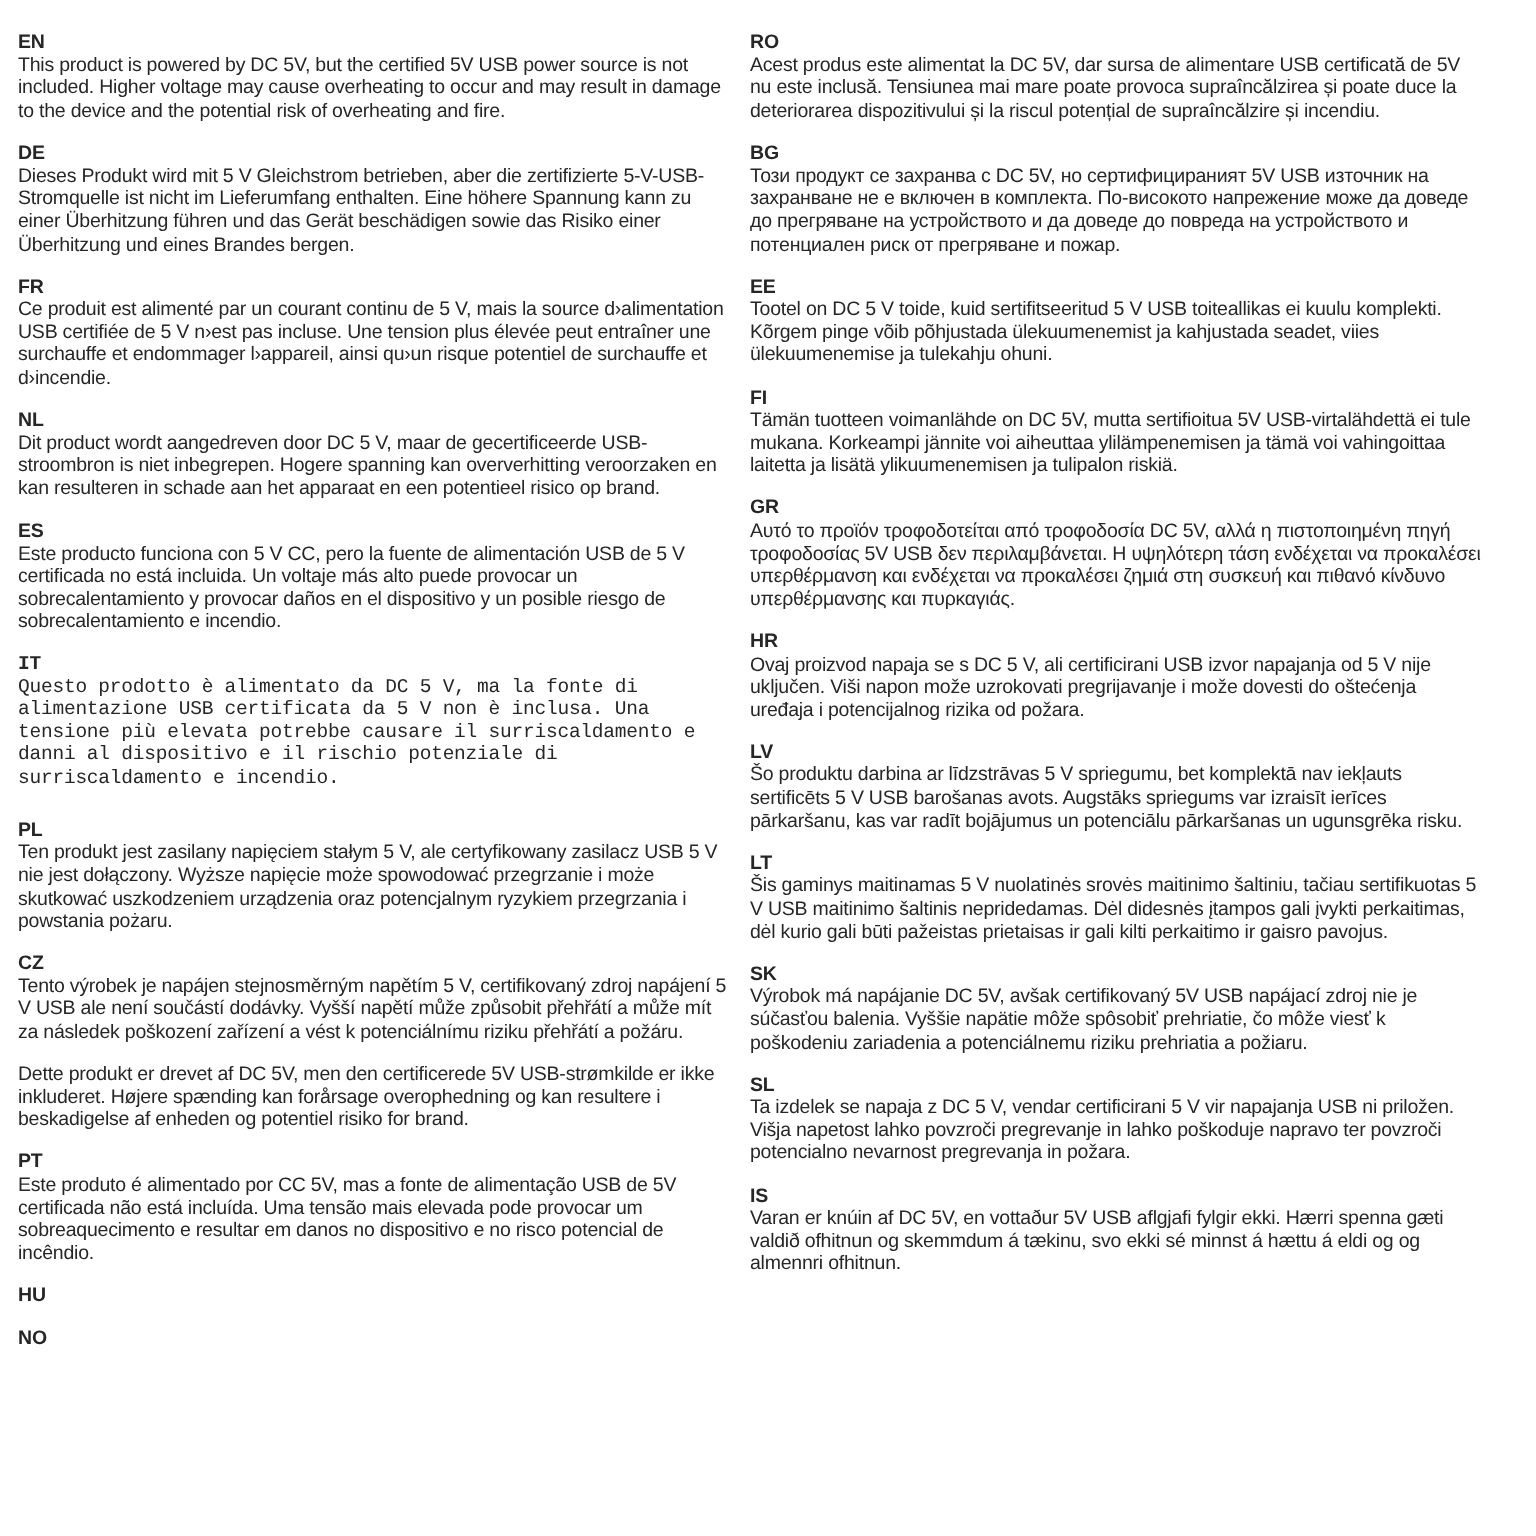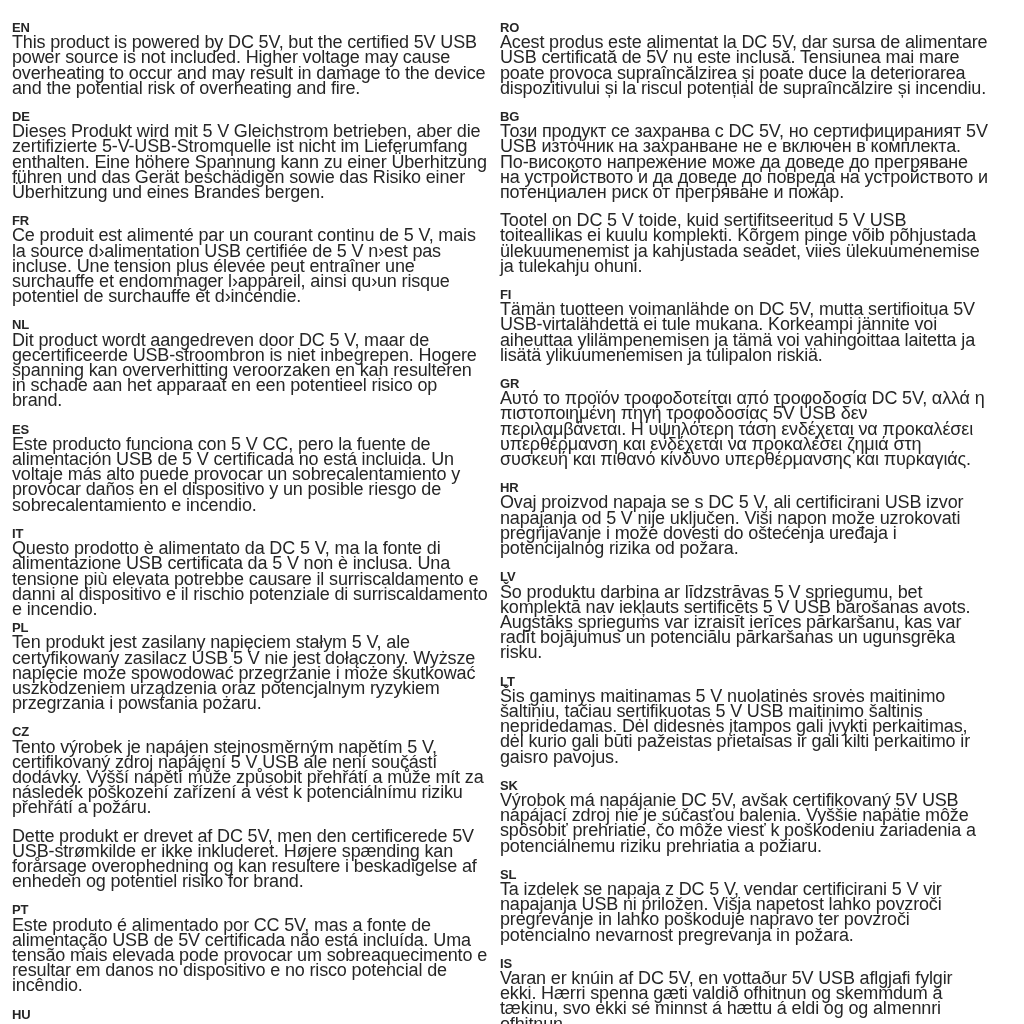--- a/index.html
+++ b/index.html
@@ -41,7 +41,7 @@
   }
   .lang-text {
     margin: 0;
-    font-size: 18px;
+    font-size: 13px;
     line-height: 15.2px;
     letter-spacing: -0.15px;
   }

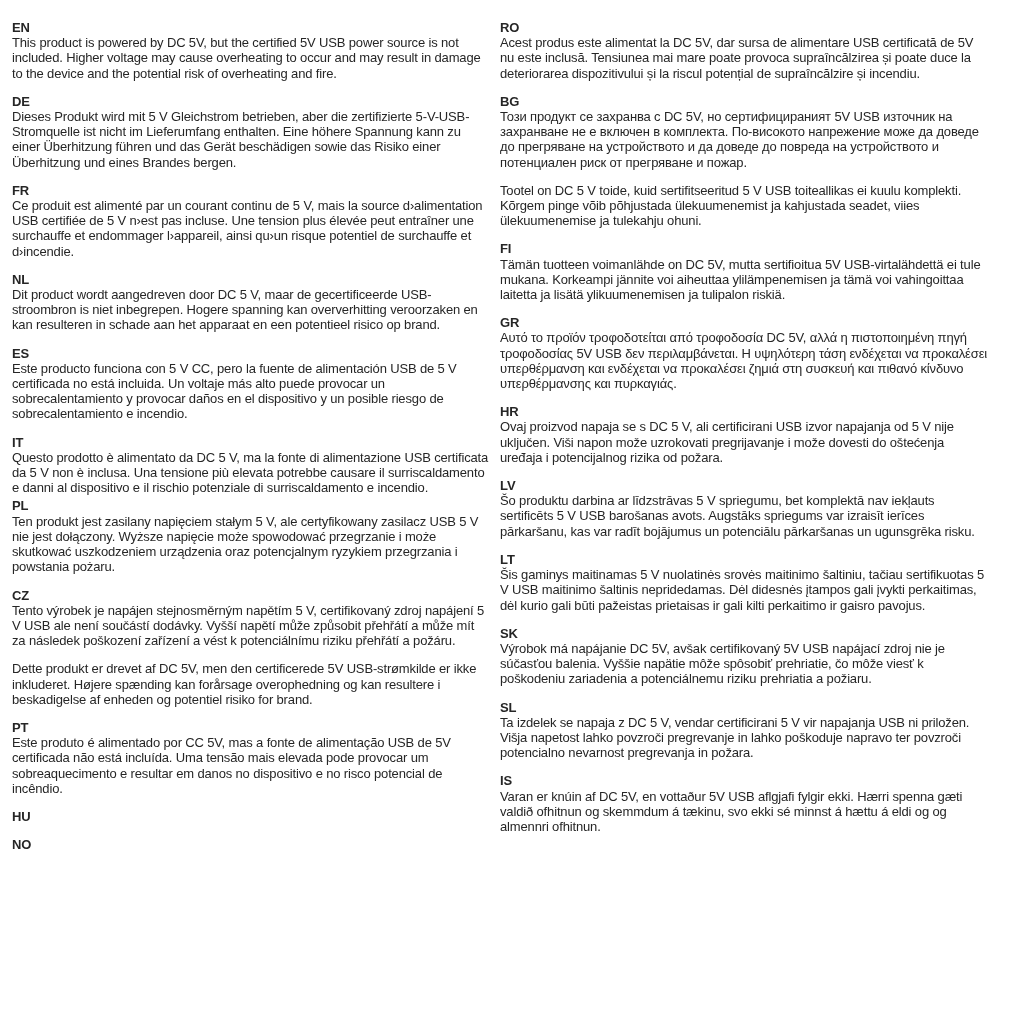--- a/index.html
+++ b/index.html
@@ -107,6 +107,7 @@
         <p class="lang-text">Този продукт се захранва с DC 5V, но сертифицираният 5V USB източник на захранване не е включен в комплекта. По-високото напрежение може да доведе до прегряване на устройството и да доведе до повреда на устройството и потенциален риск от прегряване и пожар.</p>
       </section>
       <section class="lang-section">
+        <h2 class="lang-code">EE</h2>
         <p class="lang-text">Tootel on DC 5 V toide, kuid sertifitseeritud 5 V USB toiteallikas ei kuulu komplekti. Kõrgem pinge võib põhjustada ülekuumenemist ja kahjustada seadet, viies ülekuumenemise ja tulekahju ohuni.</p>
       </section>
       <section class="lang-section">

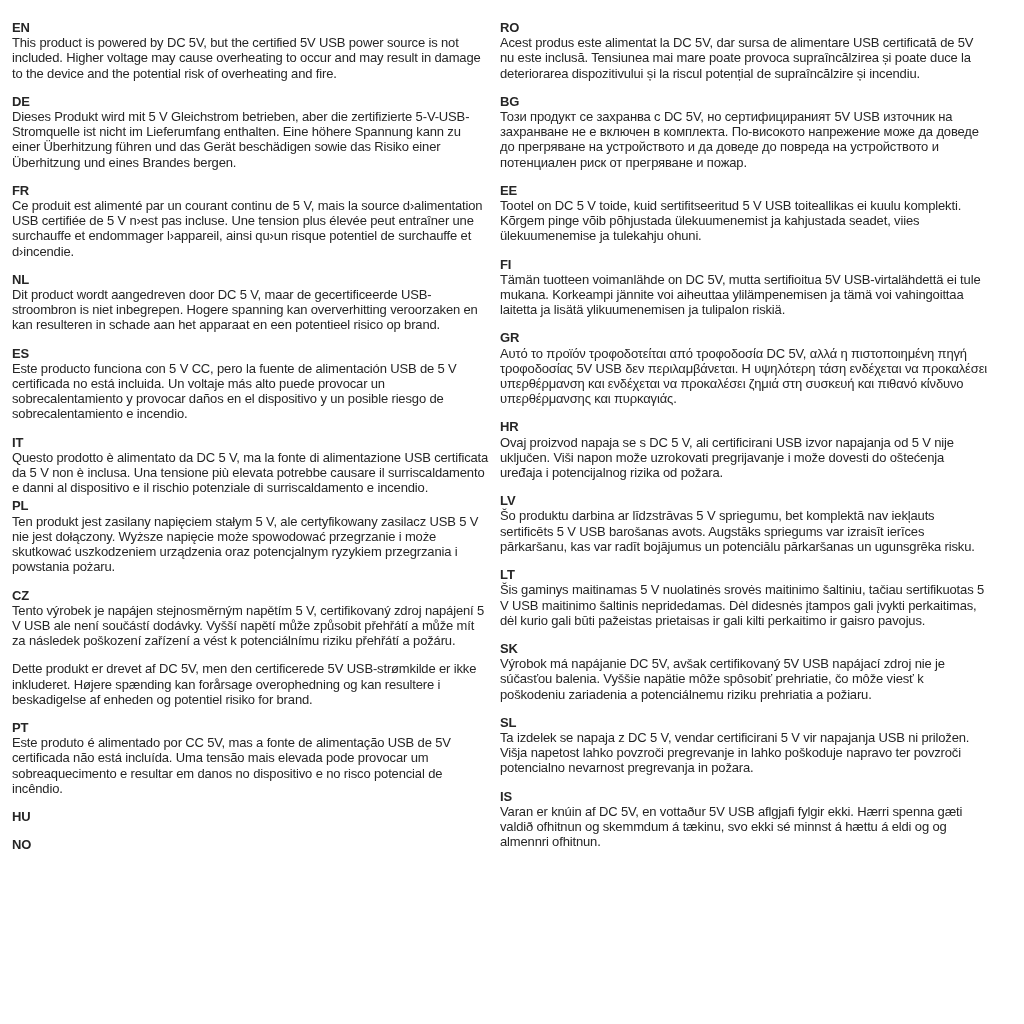--- a/index.html
+++ b/index.html
@@ -30,7 +30,8 @@
     margin: 0 0 13px 0;
   }
   .lang-section.tight {
-    margin-bottom: 3px;
+    margin-bottom: 19px;
+    font-family: Liberation Mono, monospace;
   }
   .lang-code {
     margin: 0;

